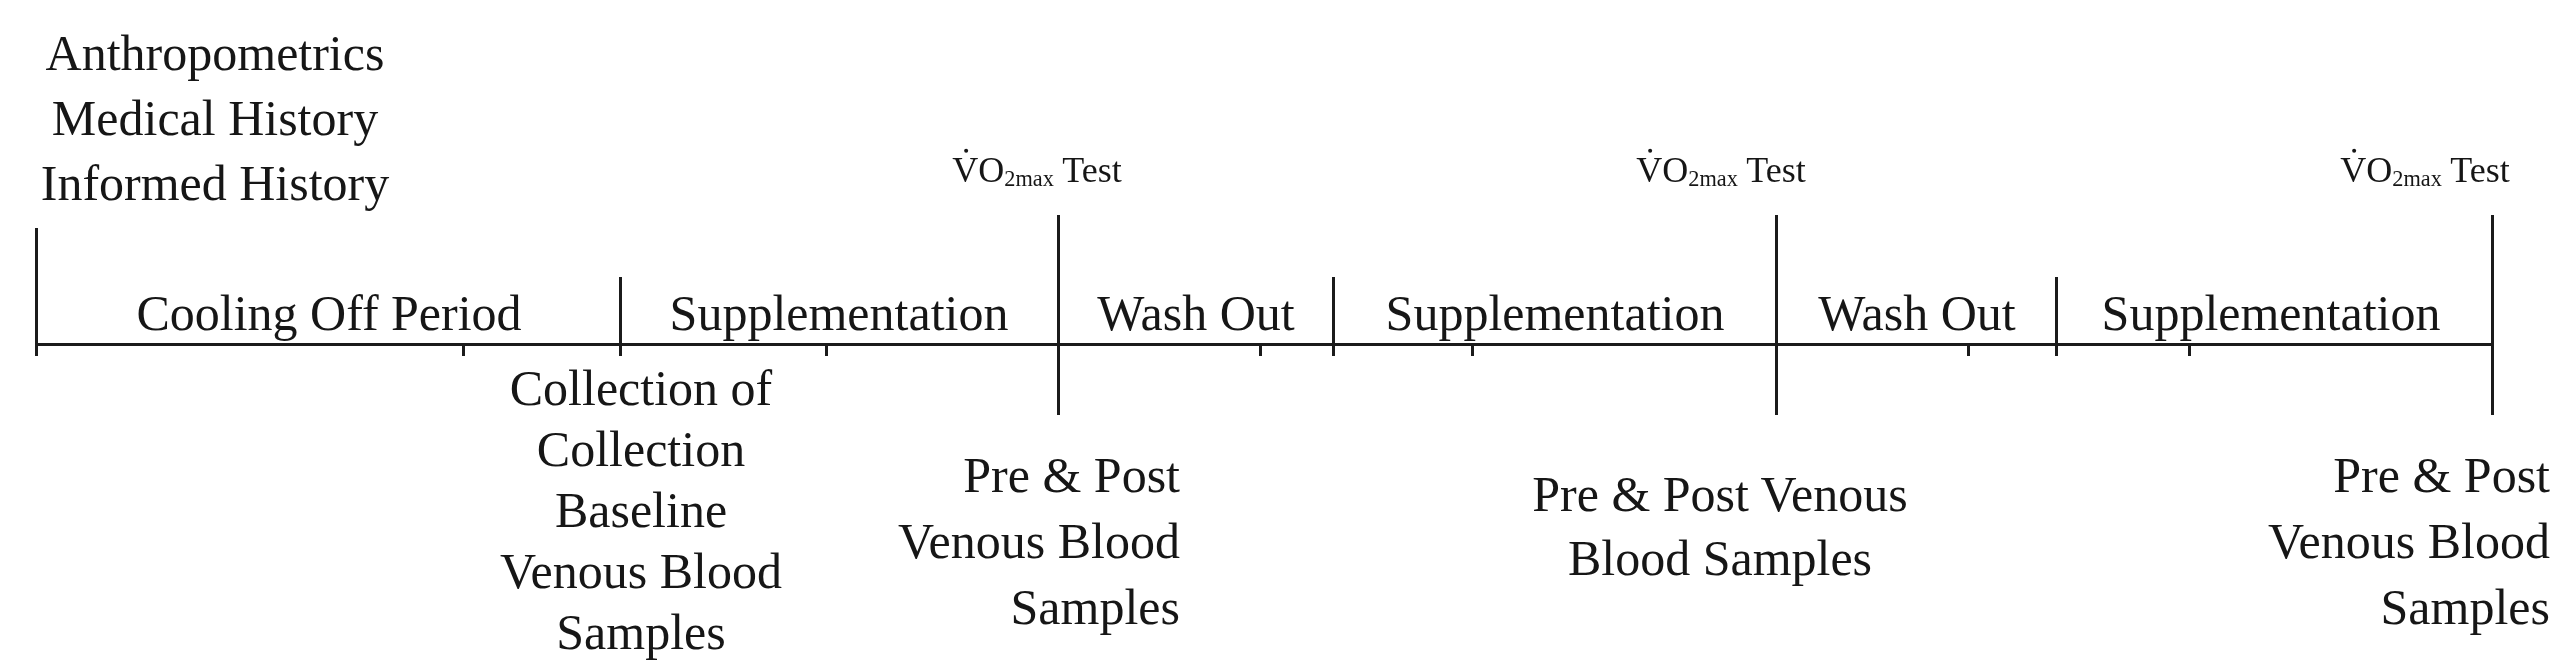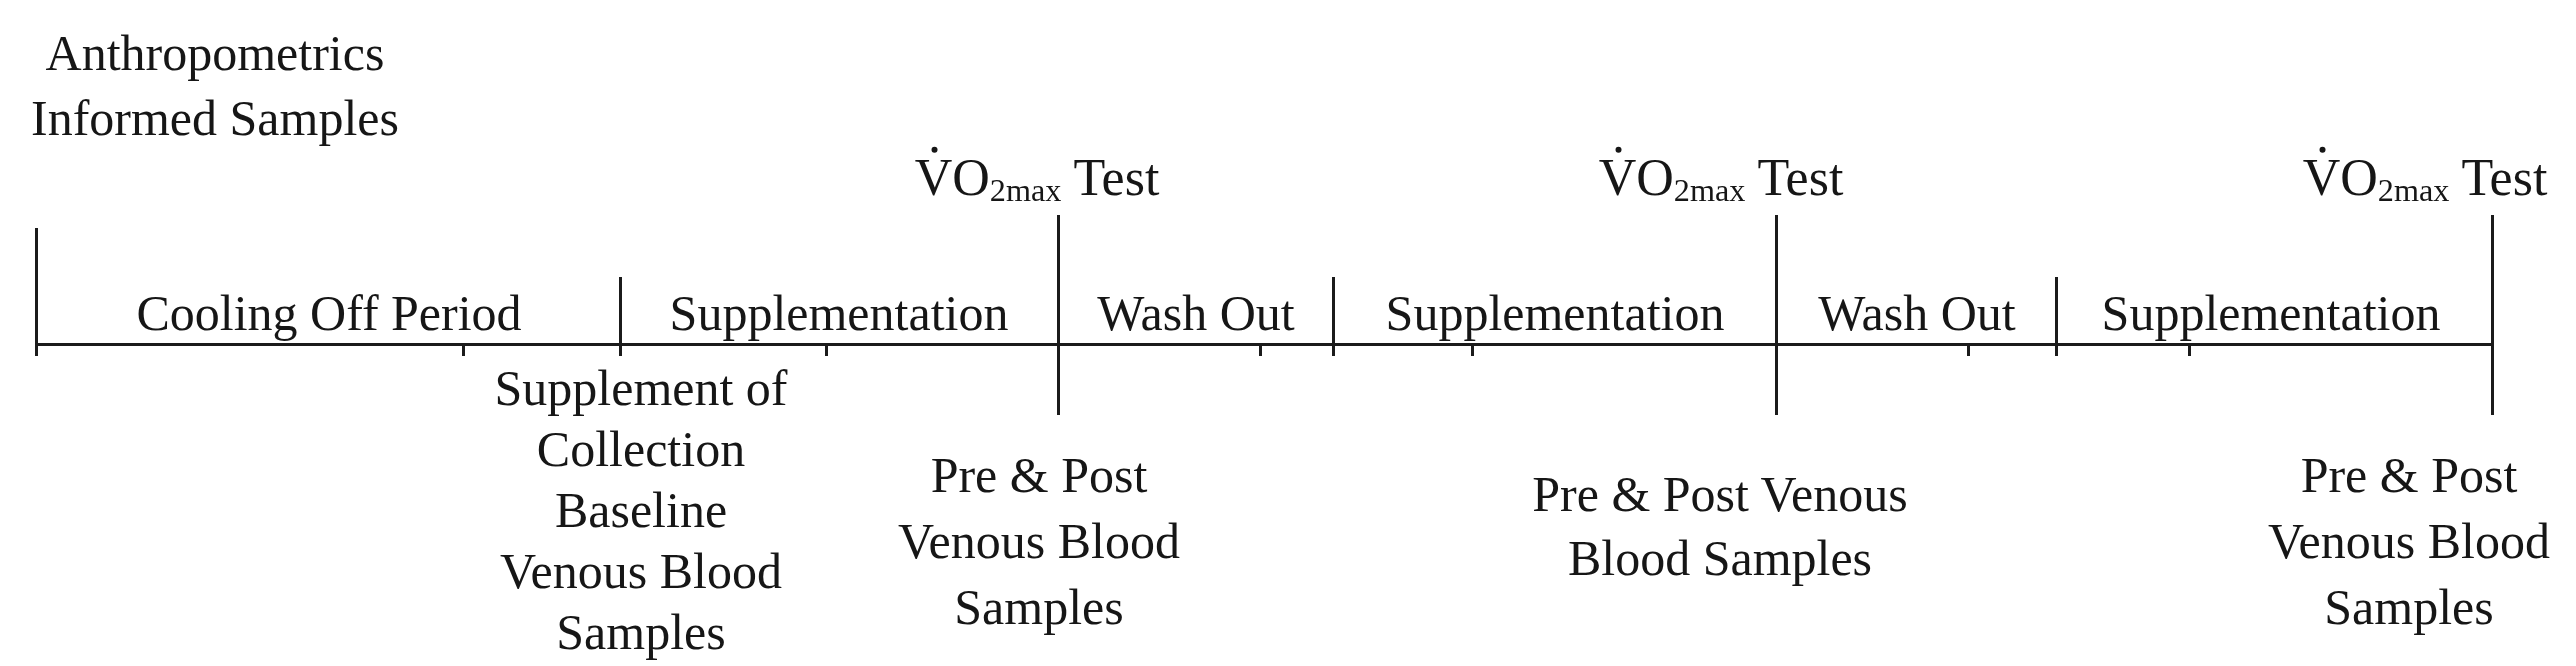--- a/index.html
+++ b/index.html
@@ -65,6 +65,7 @@
 
   <div class="textblock tb-a" style="left:215px;top:1.4px;">
     <div>Anthropometrics</div>
+    <div>Medical History</div>
     <div>Informed Samples</div>
   </div>
 

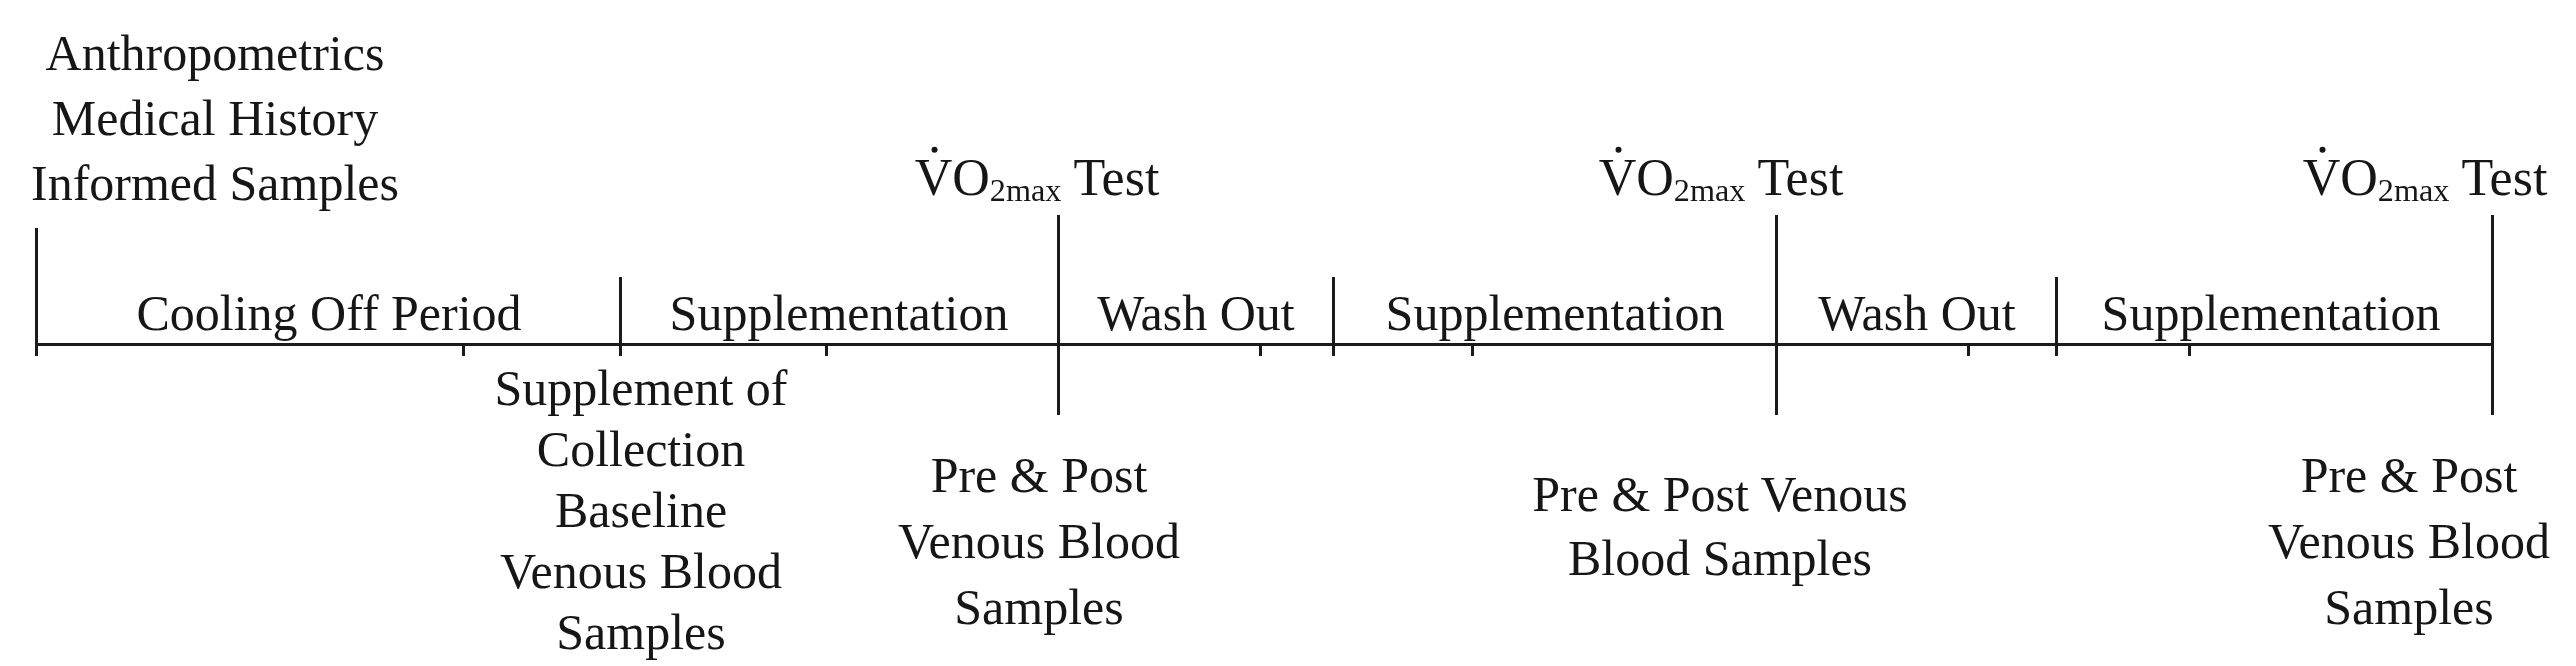--- a/index.html
+++ b/index.html
@@ -66,7 +66,7 @@
   <div class="textblock tb-a" style="left:215px;top:1.4px;">
     <div>Anthropometrics</div>
     <div>Medical History</div>
-    <div>Informed Samples</div>
+    <div>Informed History</div>
   </div>
 
   <div class="vo2" style="left:1037px;">

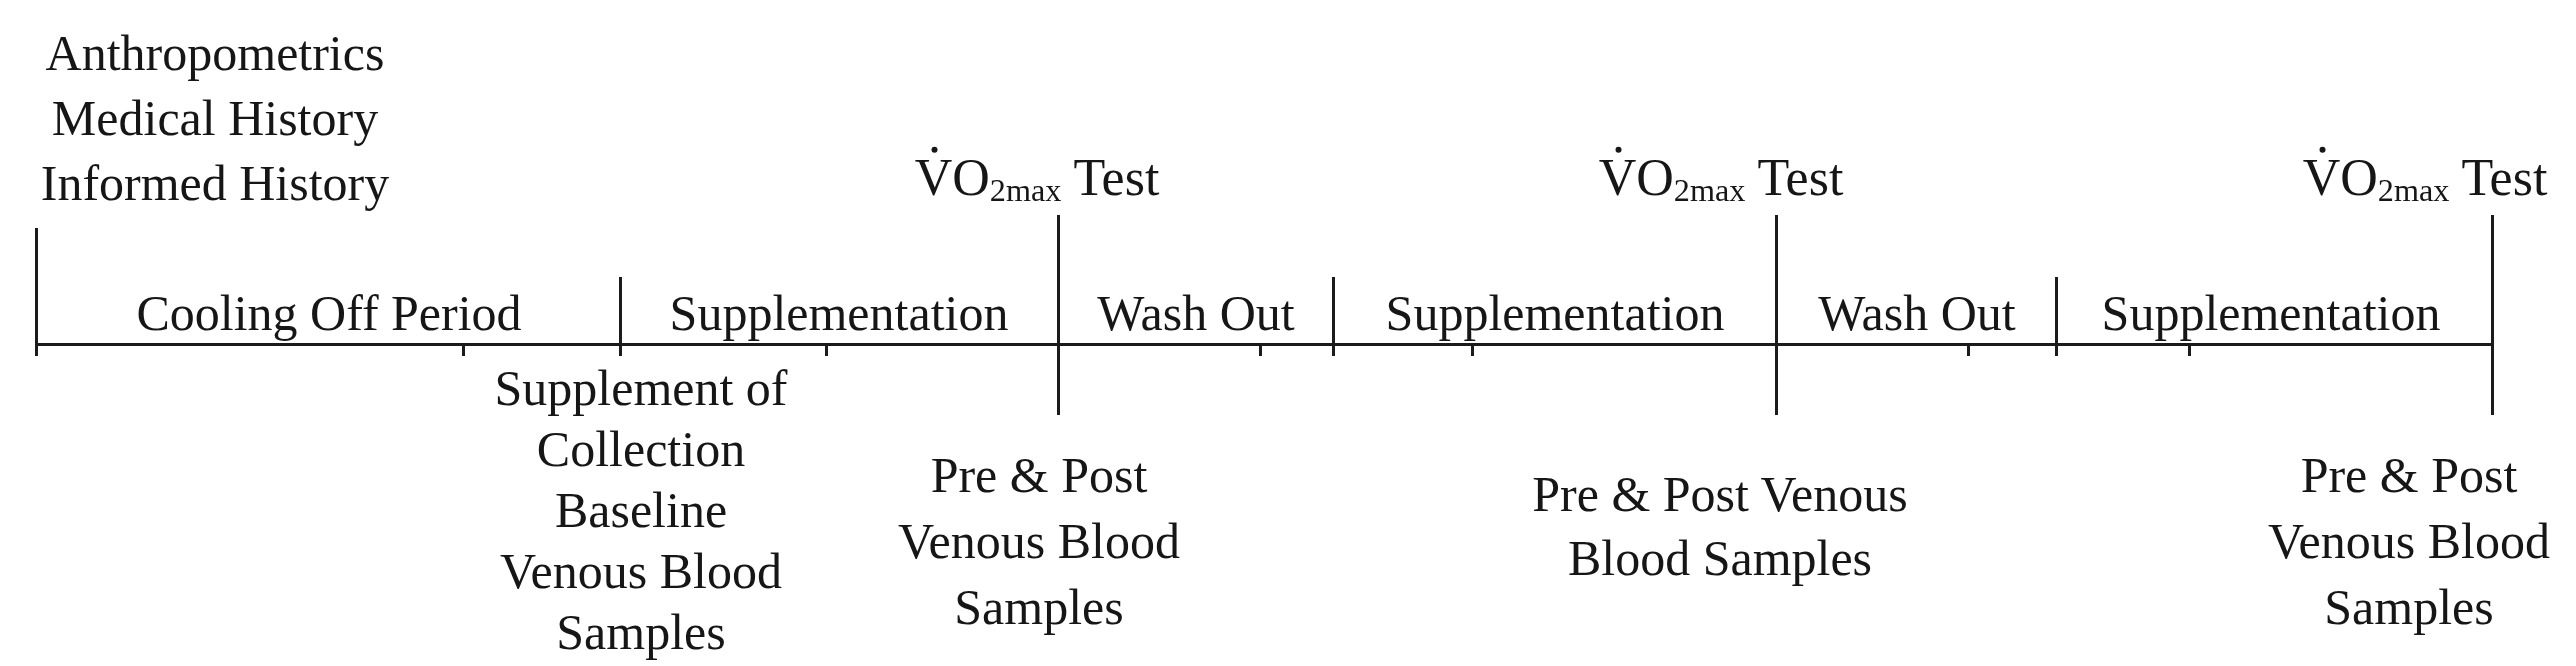--- a/index.html
+++ b/index.html
@@ -31,7 +31,7 @@
   }
   .vo2{
     position:absolute;transform:translateX(-50%);top:132px;
-    font-size:52px;line-height:1;white-space:nowrap;
+    font-size:36px;line-height:1;white-space:nowrap;
   }
   .sub{font-size:0.62em;vertical-align:-0.18em;}
   .vdot{position:relative;display:inline-block;}

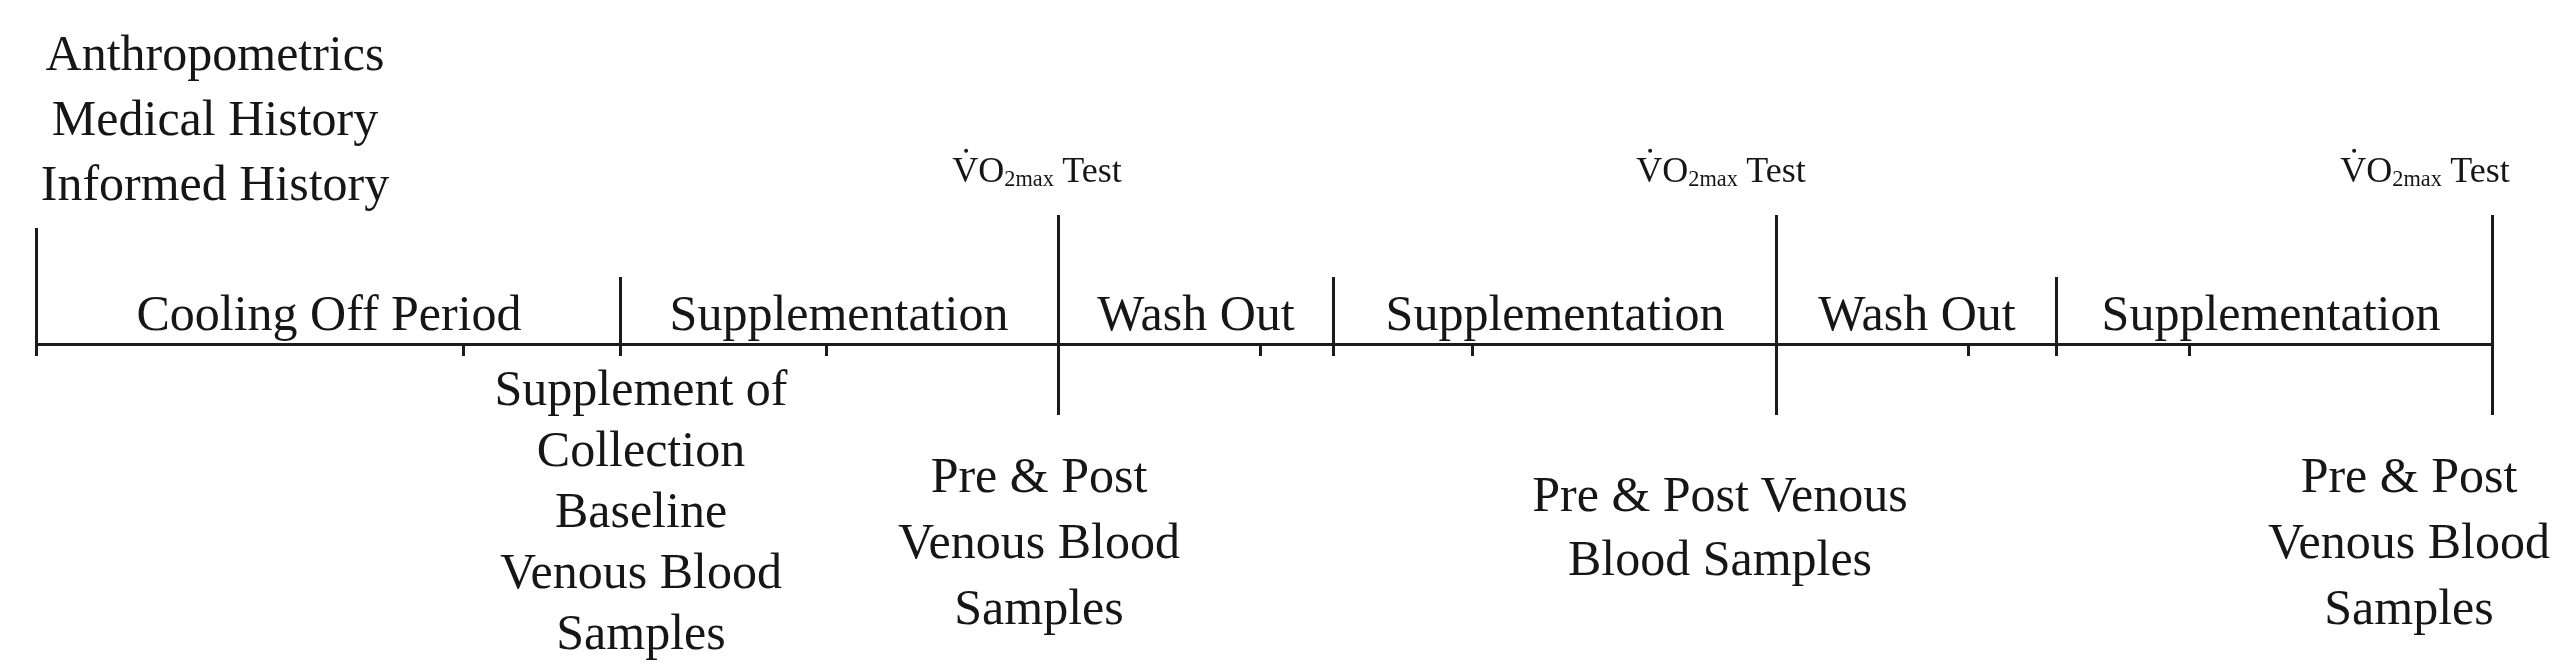--- a/index.html
+++ b/index.html
@@ -87,7 +87,7 @@
   <div class="phase" style="left:2271px;">Supplementation</div>
 
   <div class="textblock tb-b" style="left:641px;top:338px;">
-    <div>Supplement of</div>
+    <div>Collection of</div>
     <div>Collection</div>
     <div>Baseline</div>
     <div>Venous Blood</div>

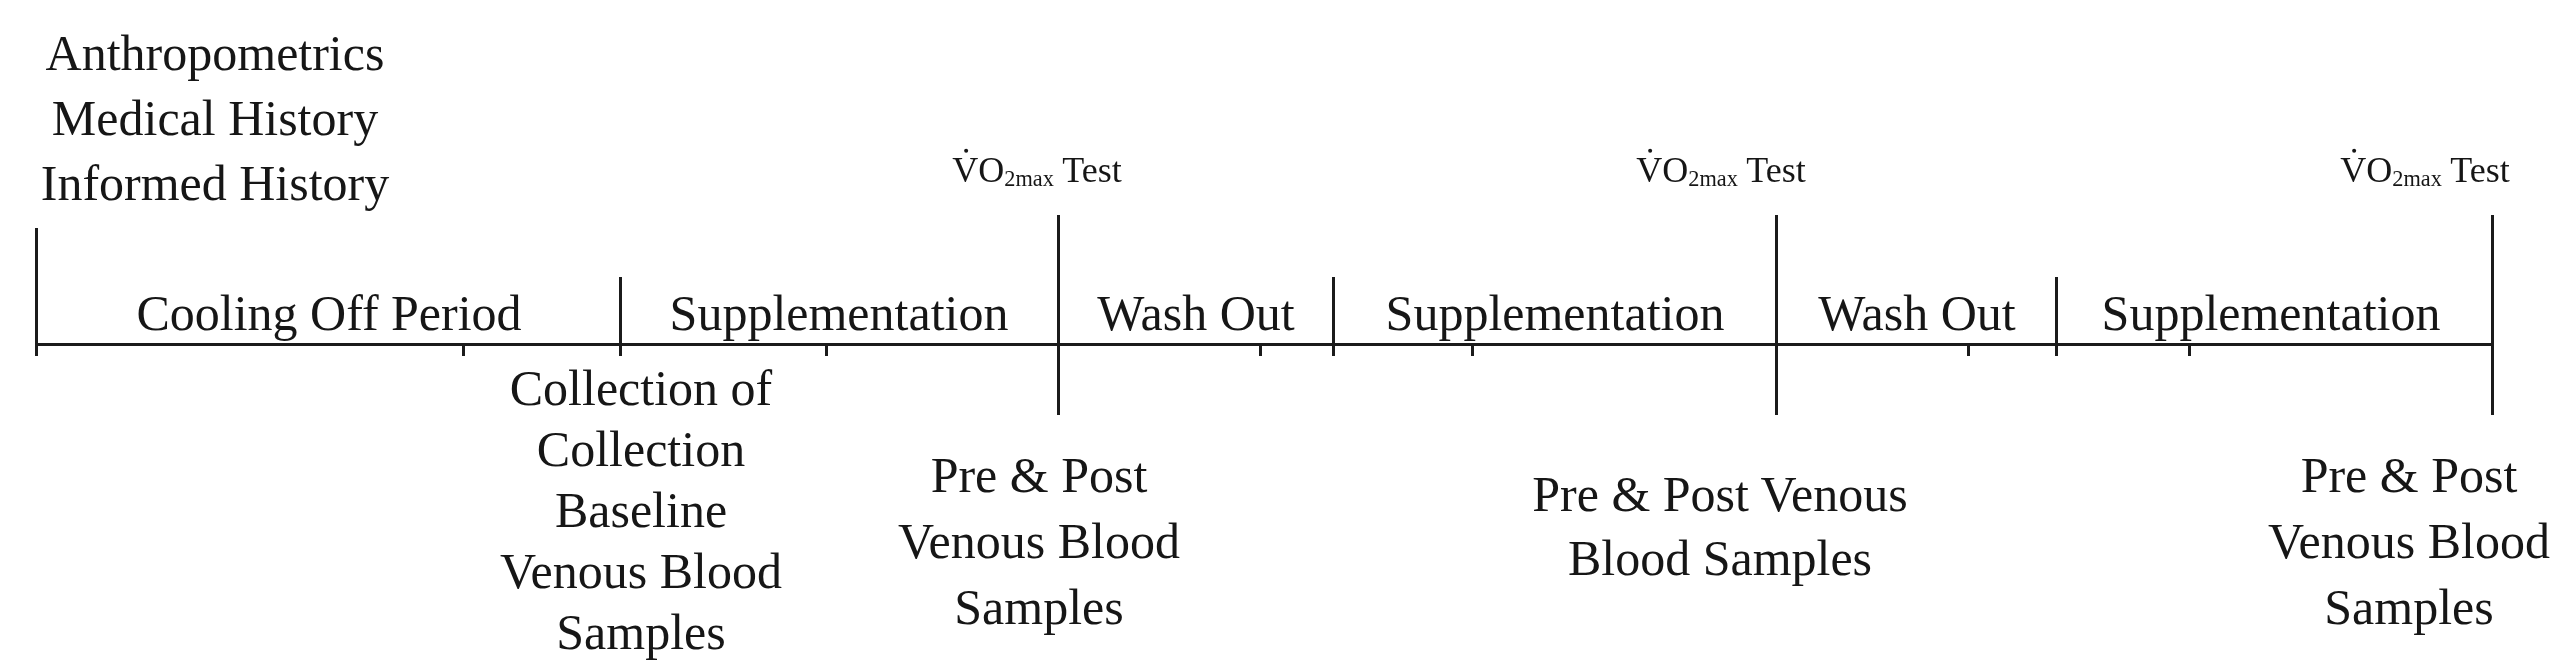--- a/index.html
+++ b/index.html
@@ -23,7 +23,7 @@
   }
   .tb-a{line-height:65px;}
   .tb-b{line-height:61px;}
-  .tb-c{line-height:66px;}
+  .tb-c{line-height:66px;text-align:right;}
   .tb-d{line-height:64px;}
   .phase{
     position:absolute;transform:translateX(-50%);top:268px;

